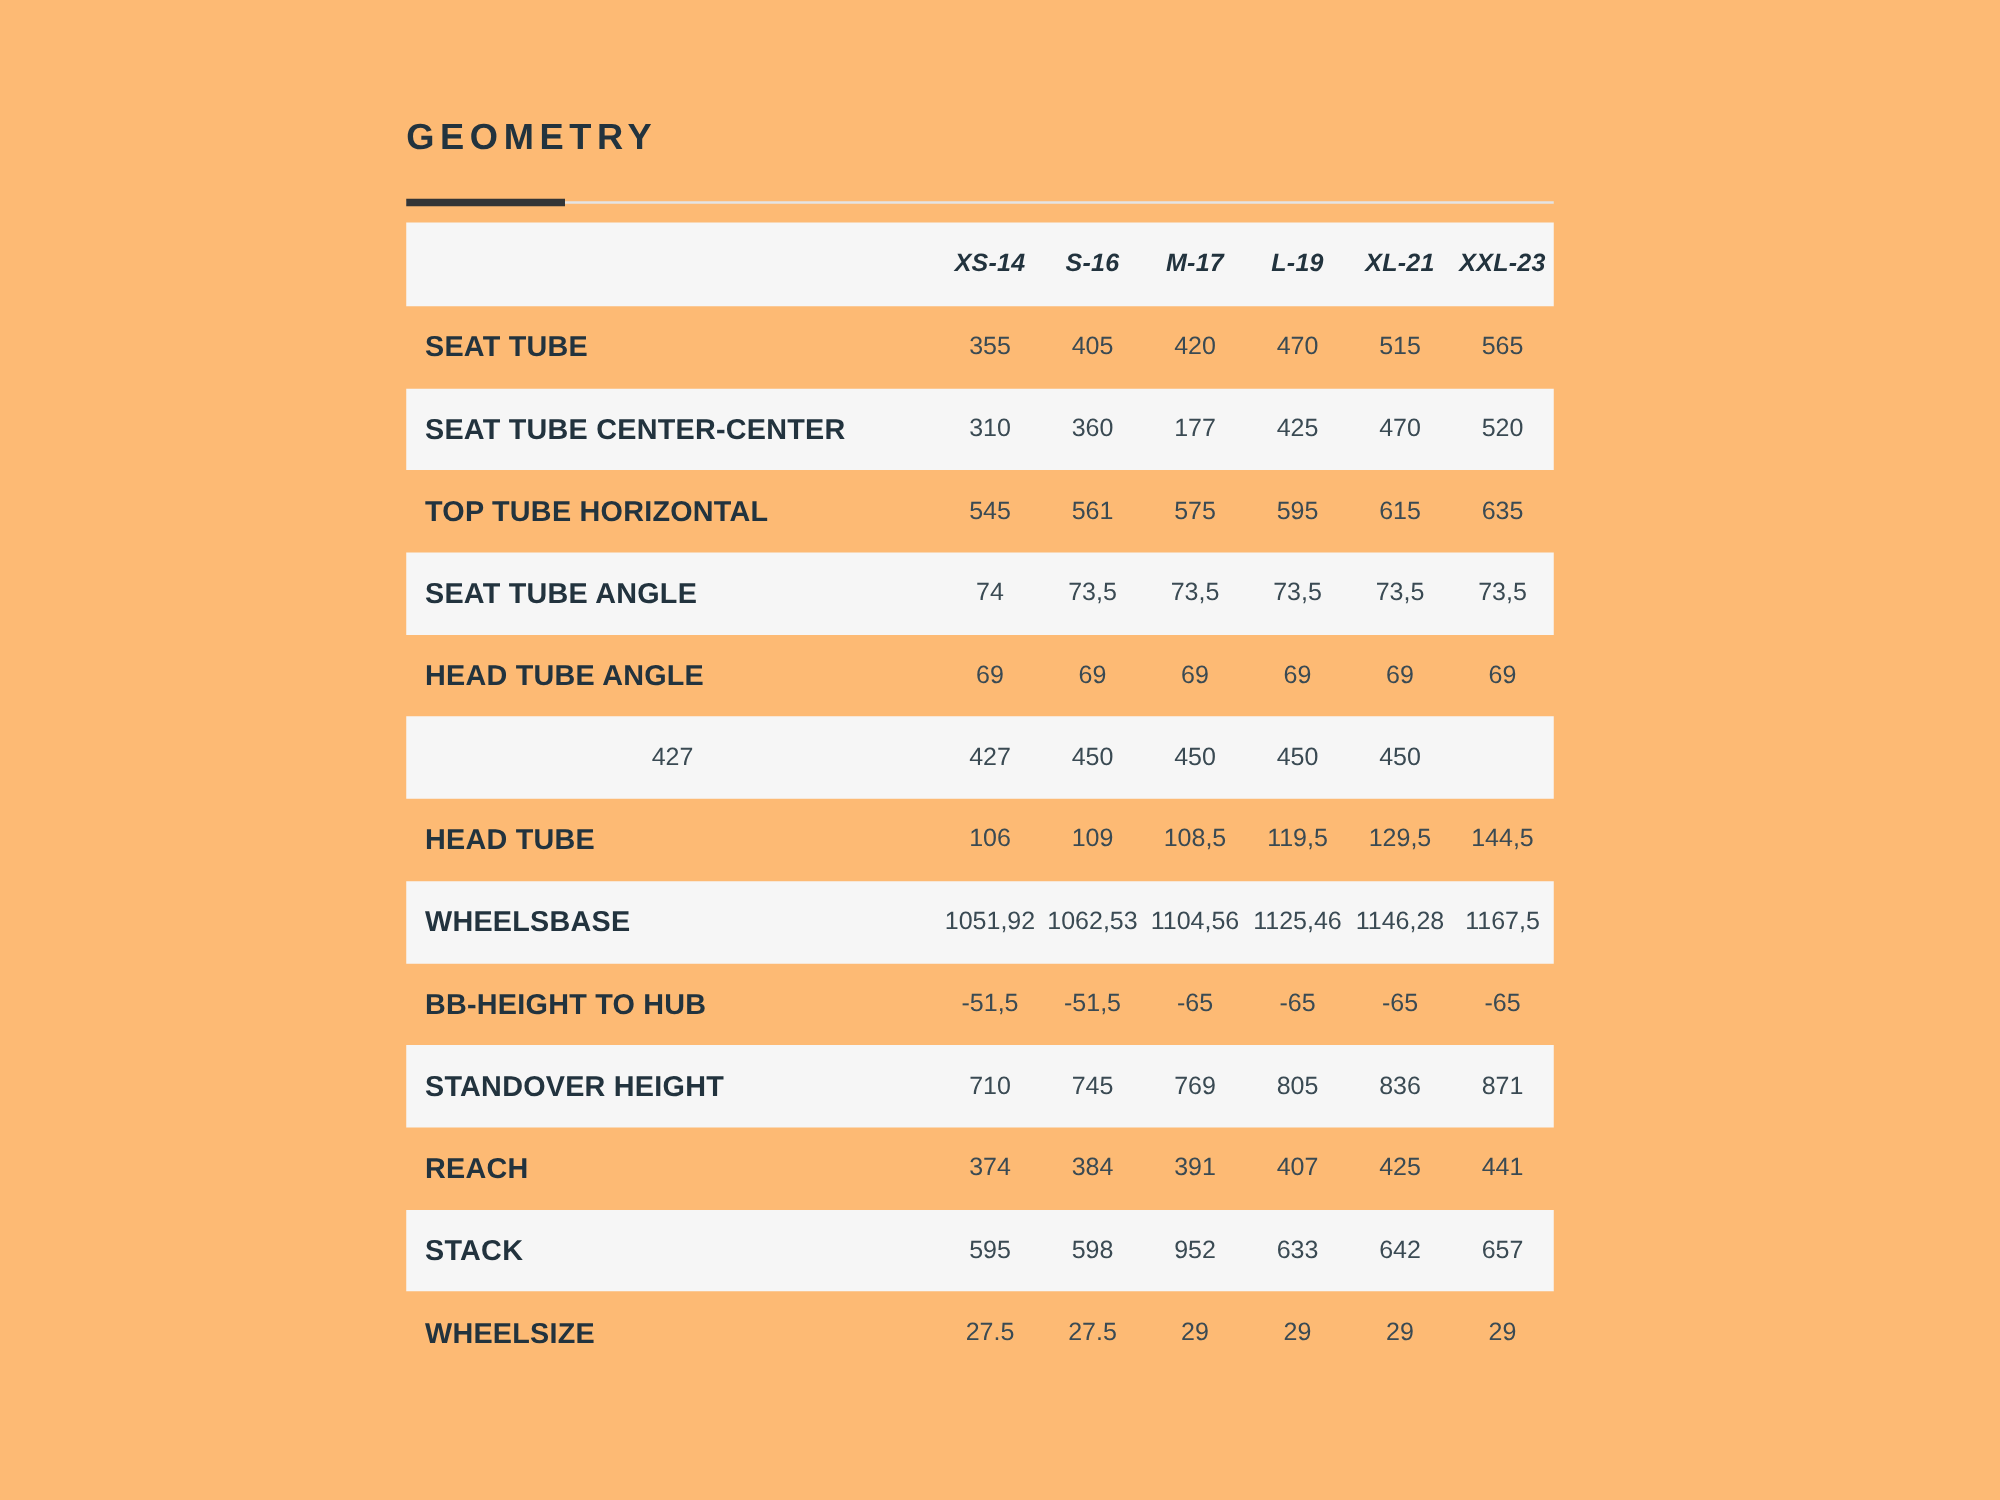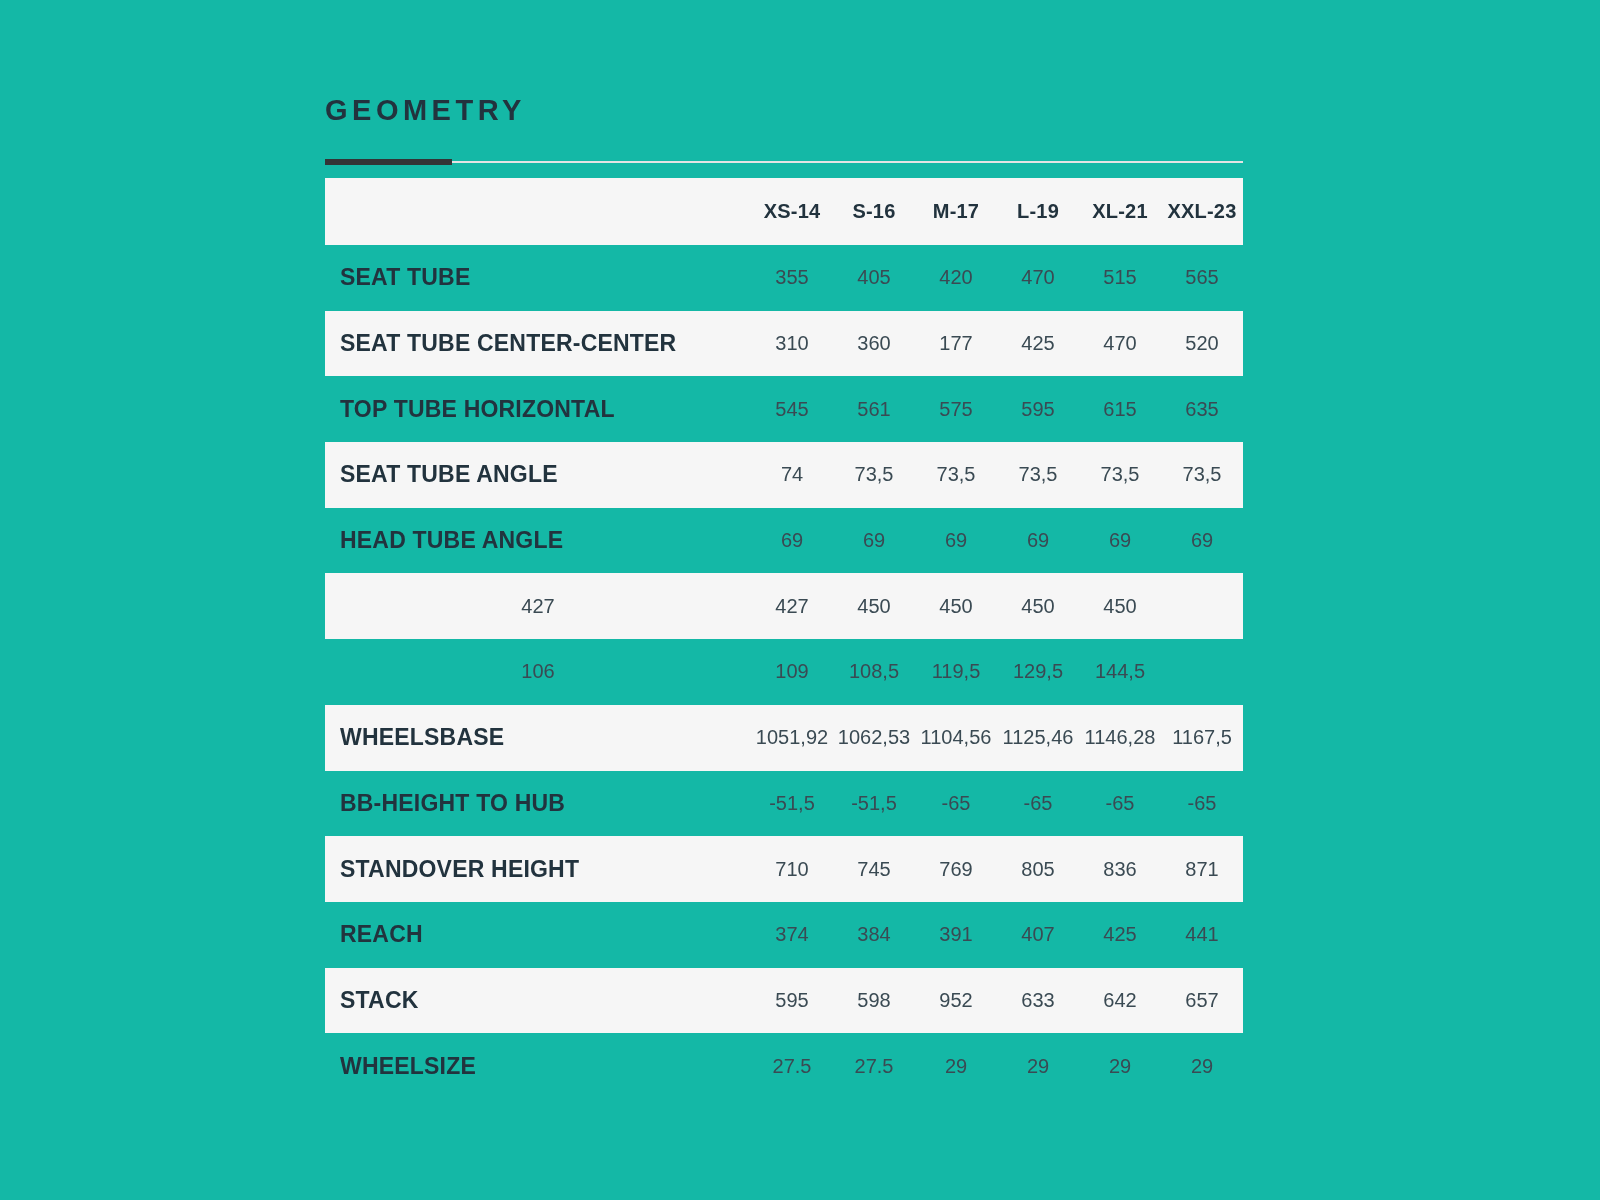--- a/index.html
+++ b/index.html
@@ -12,7 +12,7 @@
     position: relative;
     width: 1600px;
     height: 1200px;
-    background: #14b8a6;
+    background: #fdba74;
     overflow: hidden;
   }
   .geometry-section {

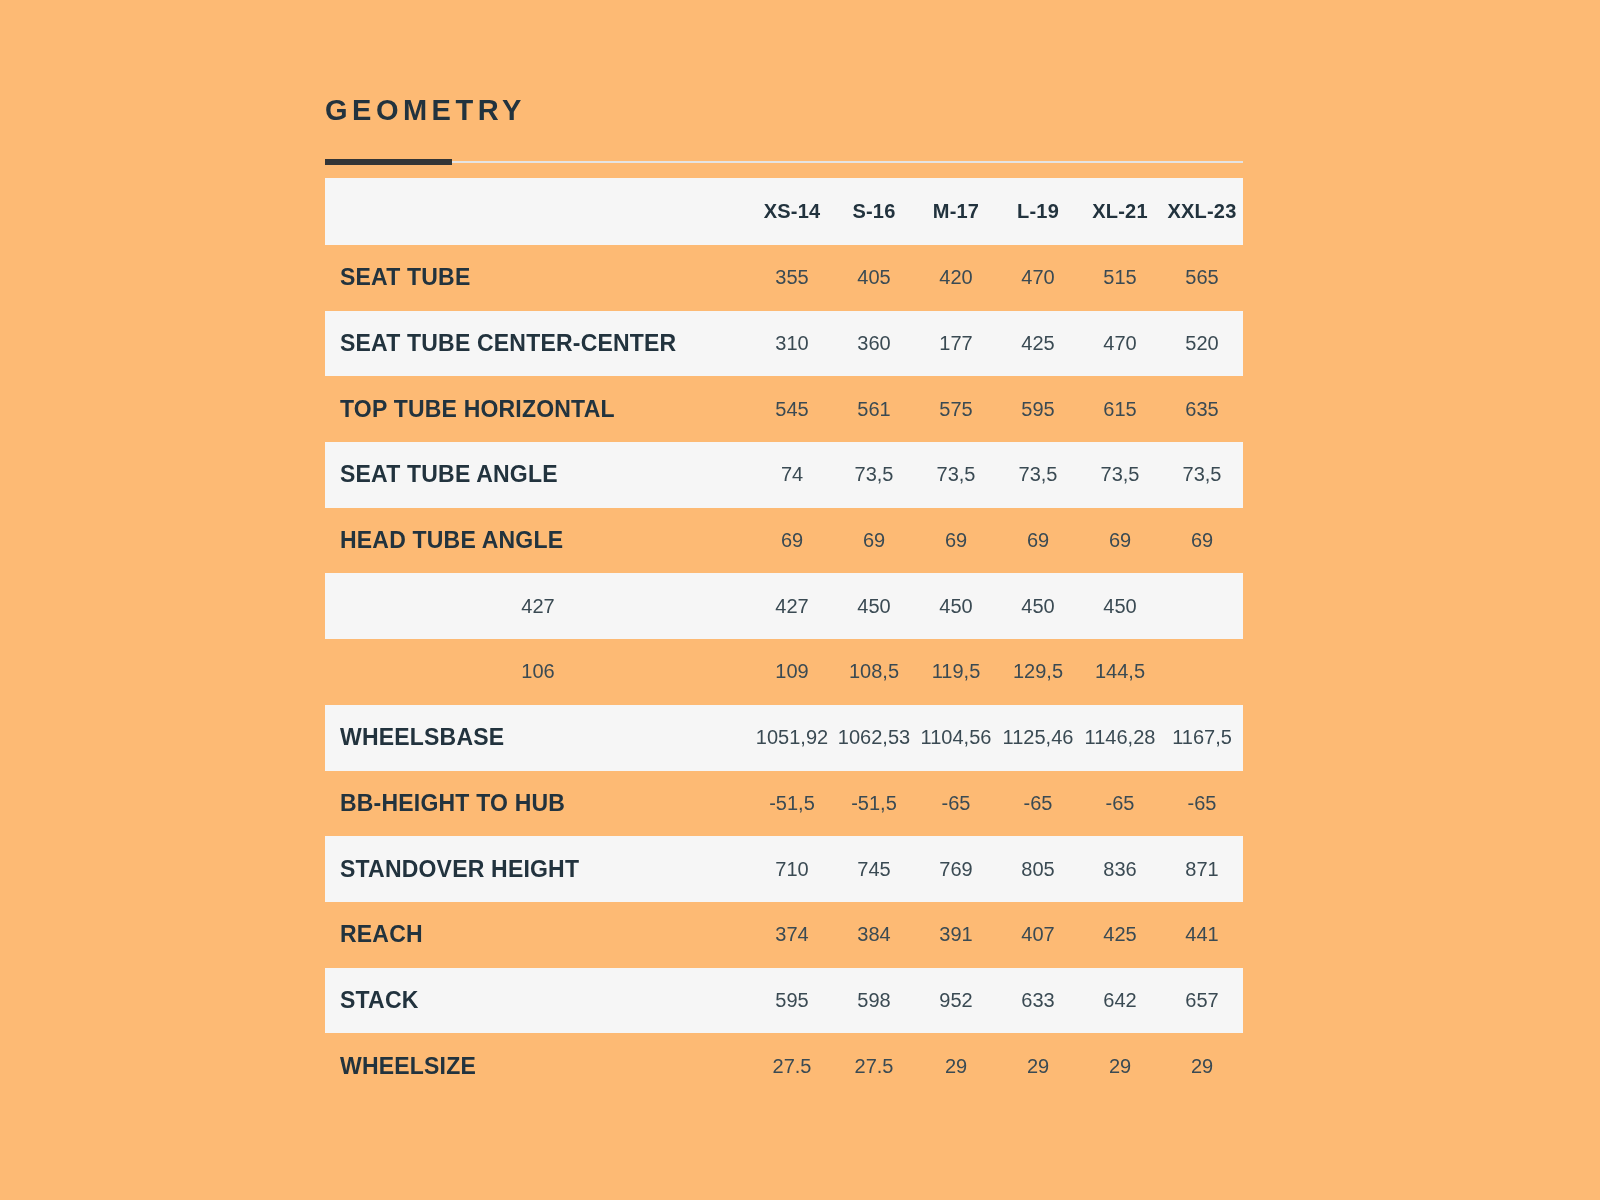--- a/index.html
+++ b/index.html
@@ -65,6 +65,7 @@
   }
   .geo-header-row {
     height: 67px;
+    font-style: italic;
   }
   .geo-label {
     padding-left: 15px;

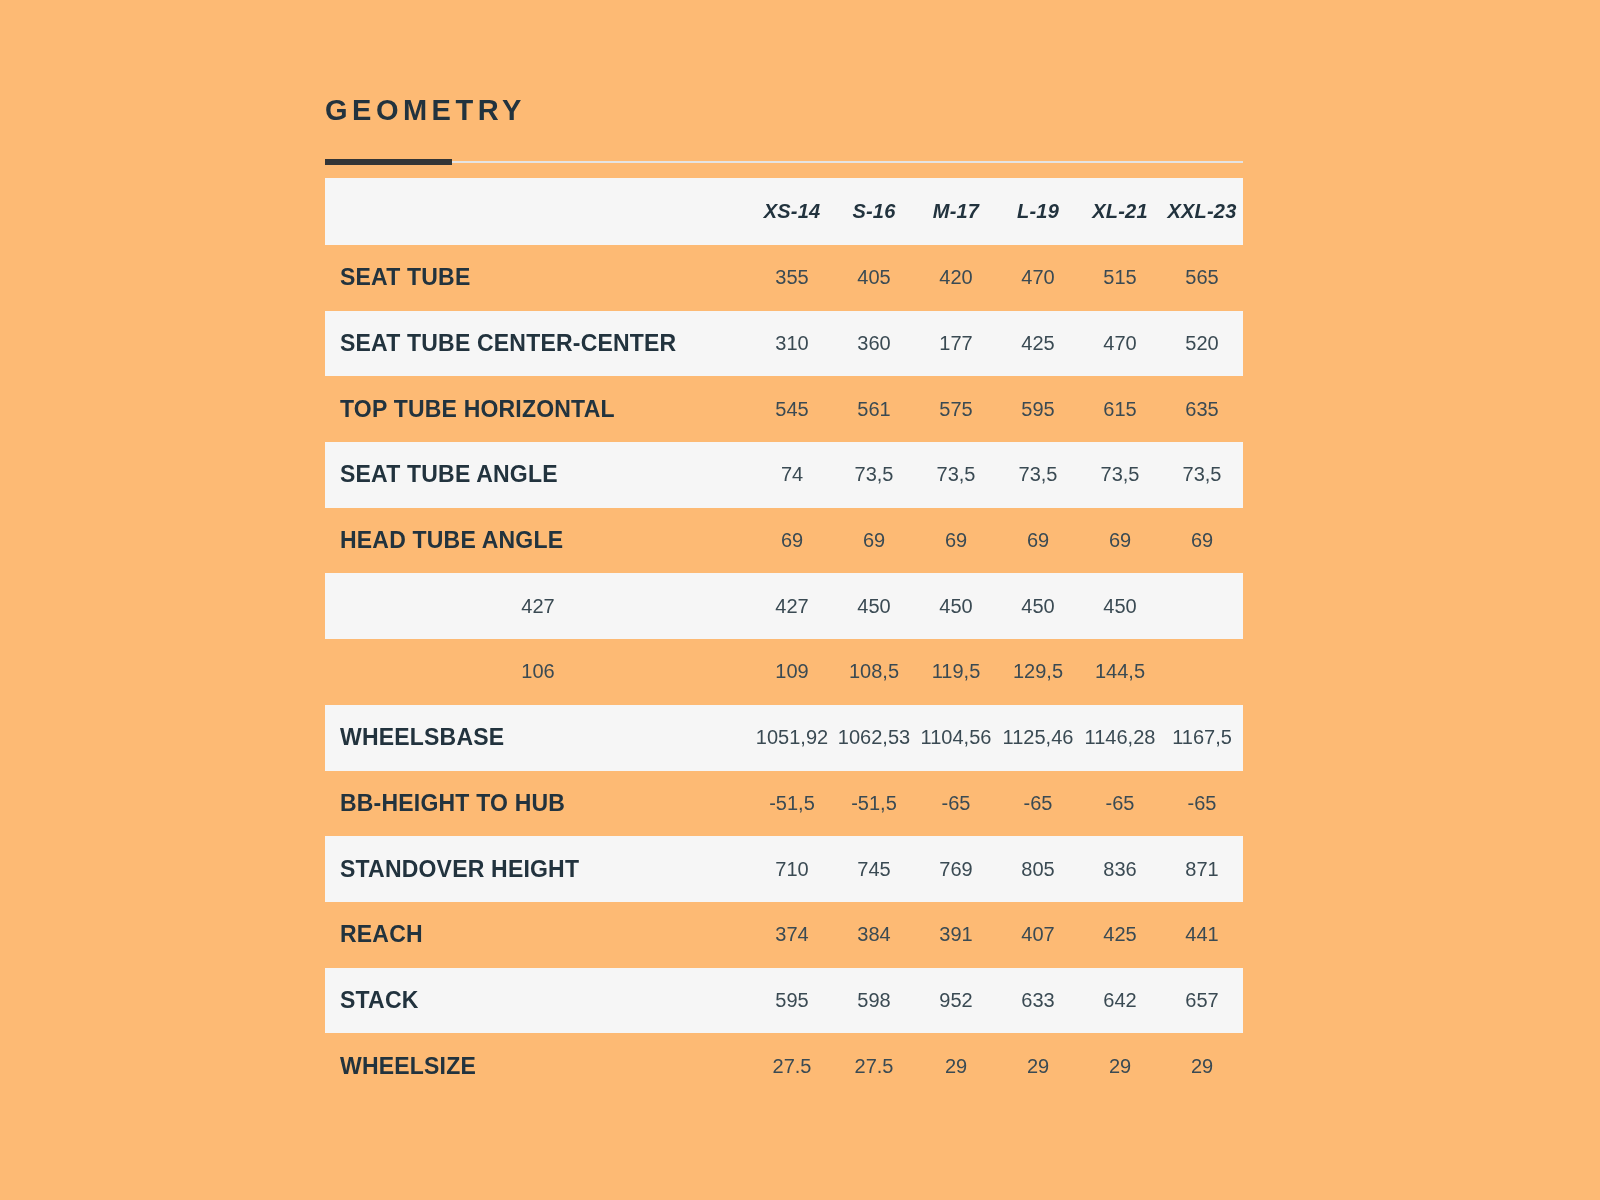--- a/index.html
+++ b/index.html
@@ -169,6 +169,7 @@
           <div class="geo-cell geo-value">450</div>
         </div>
         <div class="geo-row geo-data-row">
+          <div class="geo-label">HEAD TUBE</div>
           <div class="geo-cell geo-value">106</div>
           <div class="geo-cell geo-value">109</div>
           <div class="geo-cell geo-value">108,5</div>

